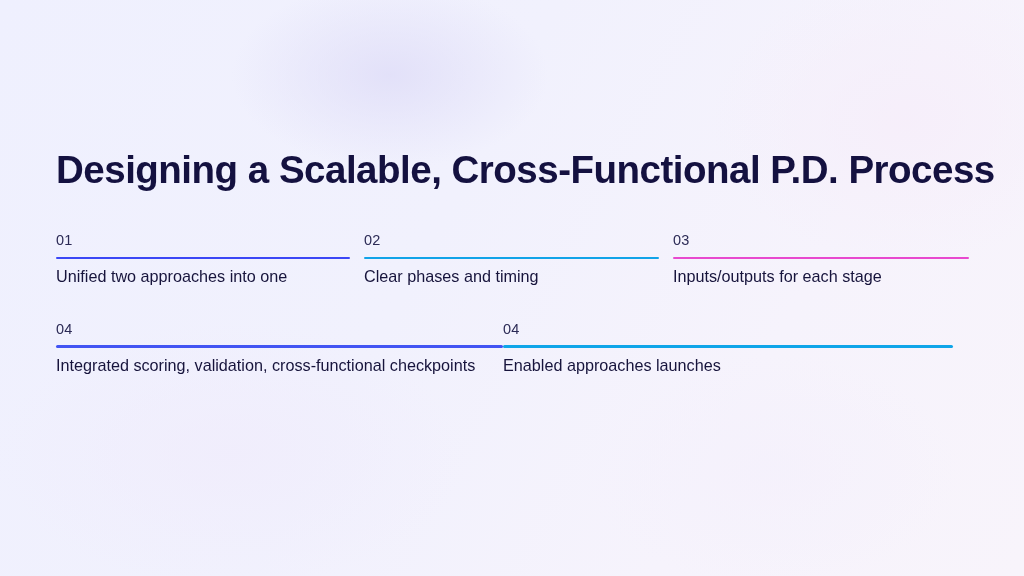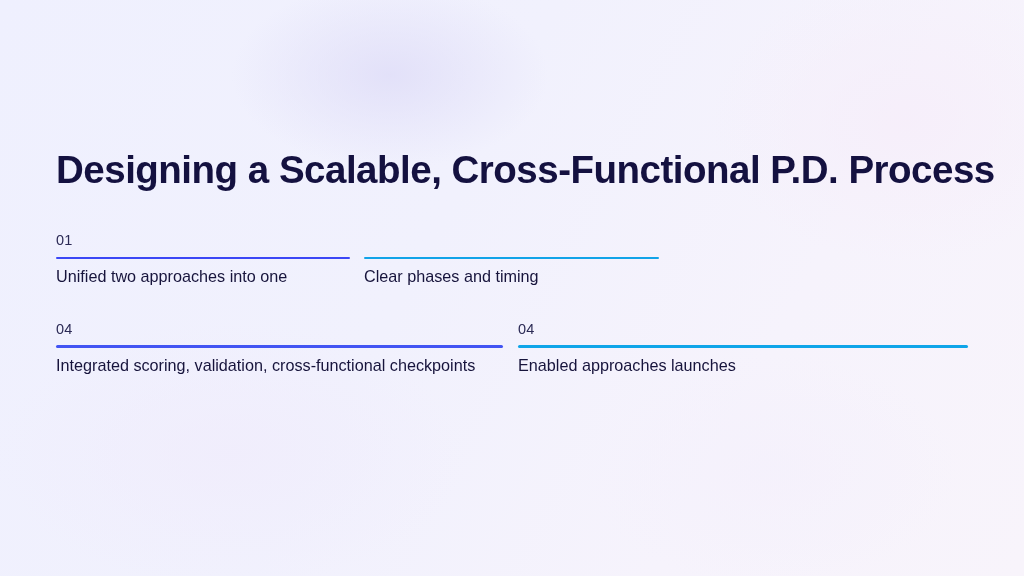--- a/index.html
+++ b/index.html
@@ -110,6 +110,7 @@
       </div>
 
       <div class="item w-295">
+        <div class="item-number" style="color: rgb(43, 42, 85);">02</div>
         <div class="item-rule" style="background: rgb(17, 163, 232);"></div>
         <div class="item-text" style="color: rgb(23, 20, 60);">Clear phases and timing</div>
       </div>

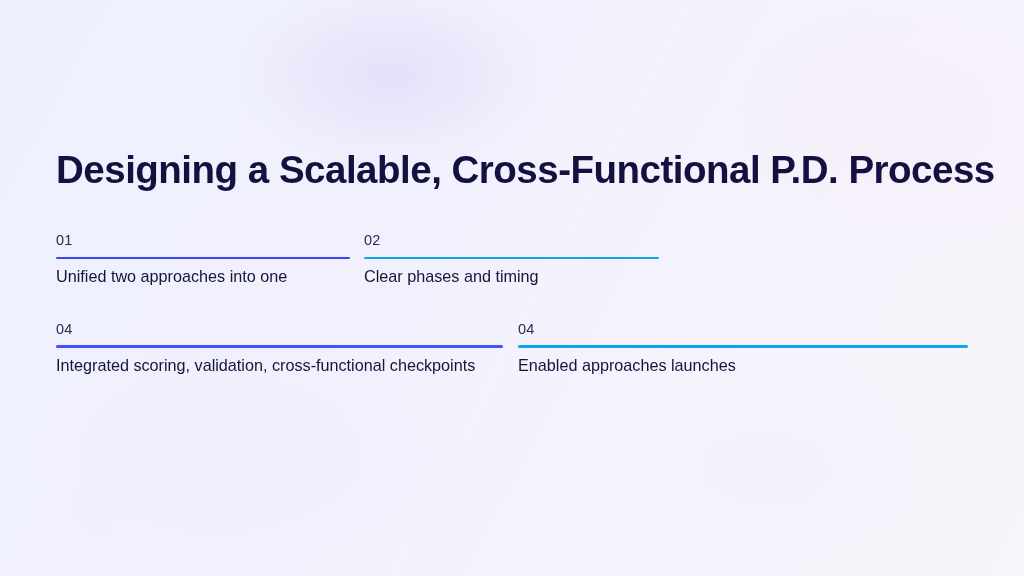--- a/index.html
+++ b/index.html
@@ -115,6 +115,11 @@
         <div class="item-text" style="color: rgb(23, 20, 60);">Clear phases and timing</div>
       </div>
 
+      <div class="item w-296">
+        <div class="item-number" style="color: rgb(43, 42, 85);">03</div>
+        <div class="item-rule" style="background: rgb(232, 73, 207);"></div>
+        <div class="item-text" style="color: rgb(23, 20, 60);">Inputs/outputs for each stage</div>
+      </div>
 
     </div>
 

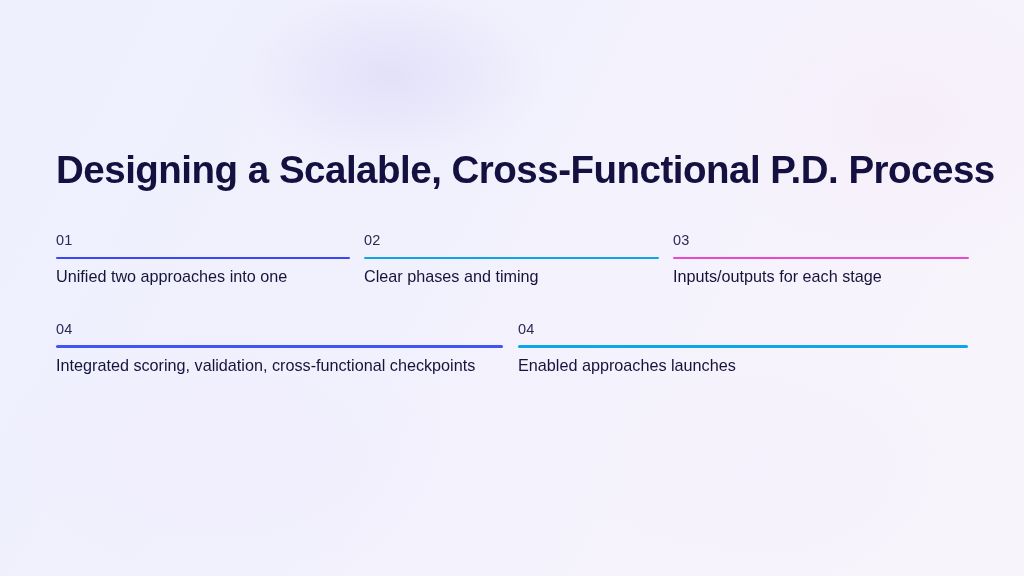--- a/index.html
+++ b/index.html
@@ -57,7 +57,6 @@
   }
   .item-row.row-secondary {
     margin-top: 33px;
-    gap: 15px;
   }
 
   .item {

